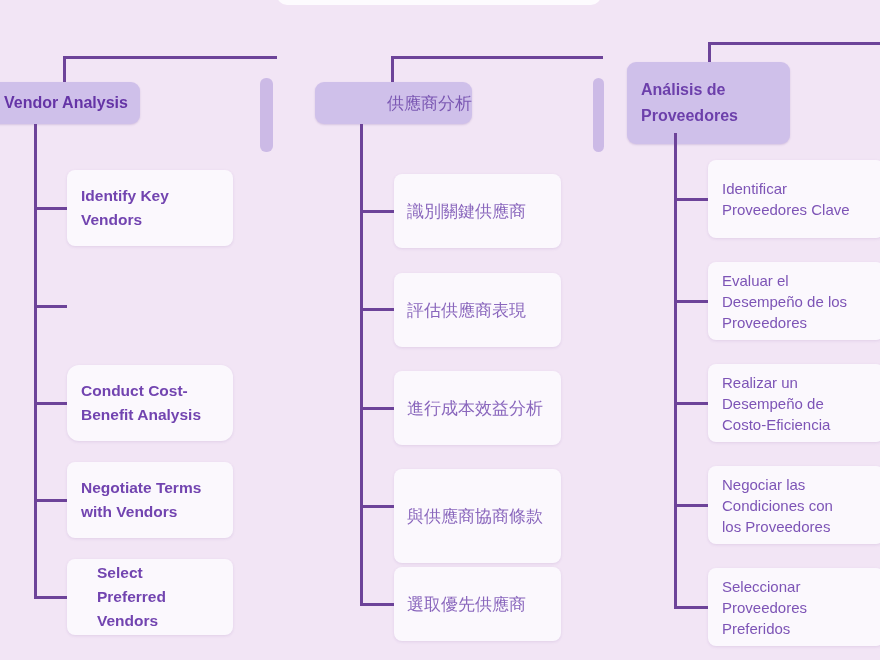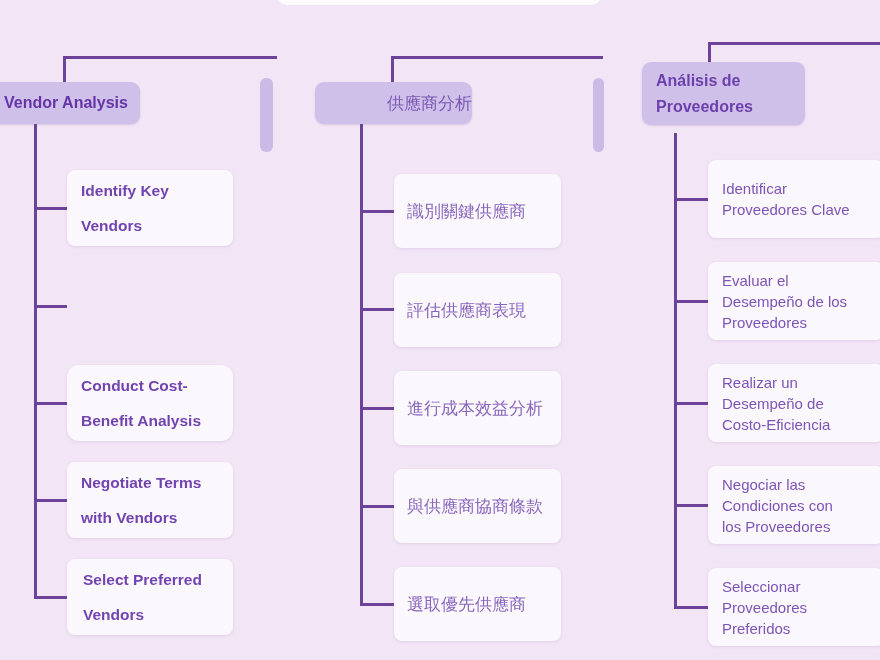--- a/index.html
+++ b/index.html
@@ -118,7 +118,7 @@
   <div class="hline" style="left:708px;top:42px;width:176px;"></div>
   <div class="vline" style="left:708px;top:42px;height:22px;"></div>
 
-  <div class="root-node es-root" style="left:642px;top:62px;width:163px;height:63px;padding:0 30px 0 14px;">
+  <div class="root-node es-root" style="left:627px;top:62px;width:163px;height:82px;padding:0 30px 0 14px;">
     <span>Análisis de Proveedores</span>
   </div>
 

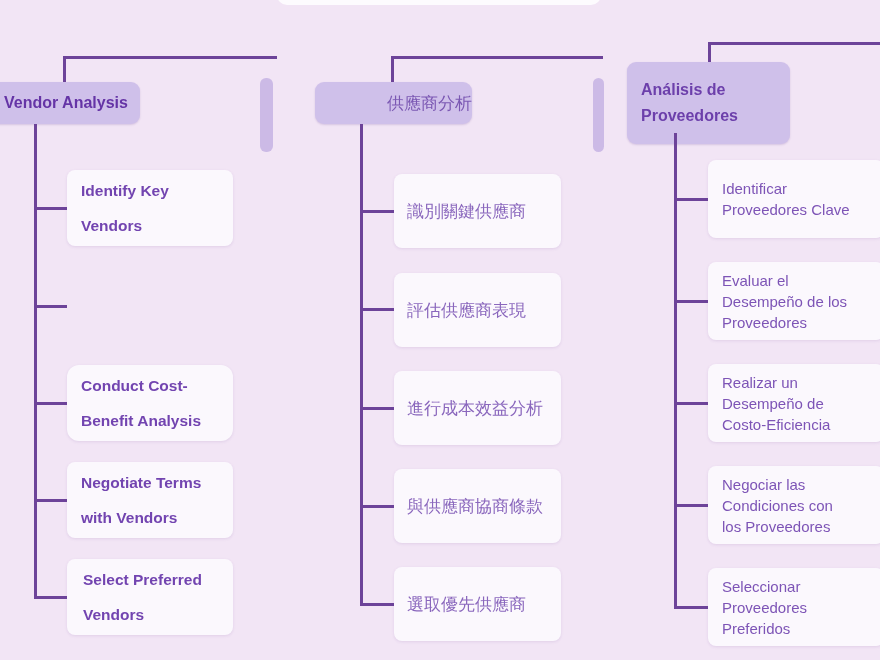--- a/index.html
+++ b/index.html
@@ -33,7 +33,7 @@
   .en-root{color:#6534a6;font-size:16px;}
   .zh-root{color:#7b58b3;font-size:17px;font-weight:normal;justify-content:flex-end;}
   .es-root{color:#6c3fab;font-size:16px;line-height:26px;}
-  .en-child{color:#7244b0;font-size:15.5px;line-height:35px;font-weight:bold;}
+  .en-child{color:#7244b0;font-size:15.5px;line-height:24px;font-weight:bold;}
   .zh-child{color:#8a67bd;font-size:17px;}
   .es-child{color:#7d54b6;font-size:15px;line-height:21px;}
   .handle-bar{

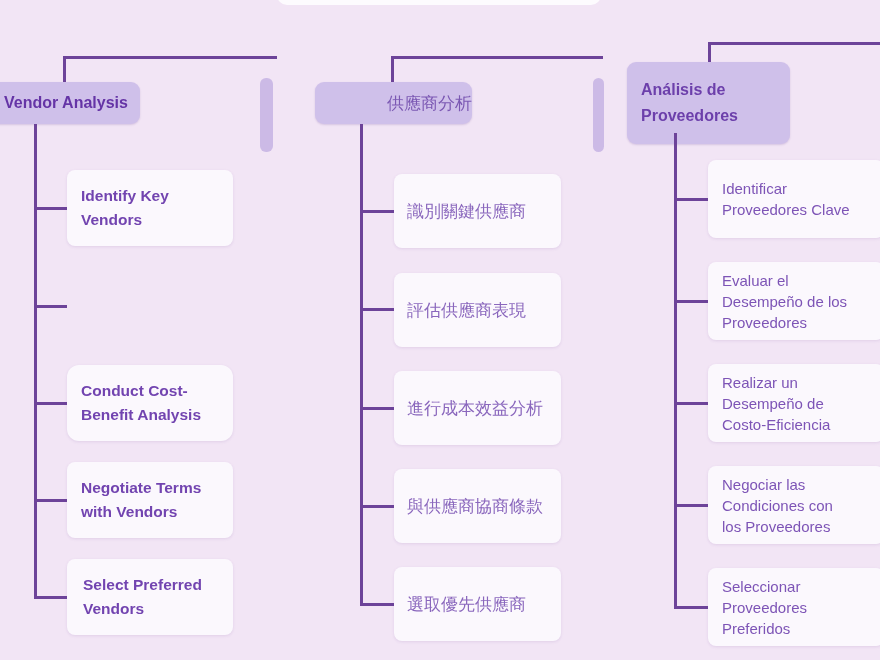--- a/index.html
+++ b/index.html
@@ -106,7 +106,7 @@
   <div class="child-node zh-child" style="left:394px;top:371px;width:167px;height:74px;padding:0 13px;">
     <span>進行成本效益分析</span>
   </div>
-  <div class="child-node zh-child" style="left:394px;top:469px;width:167px;height:74px;padding:0 13px;">
+  <div class="child-node zh-child" style="left:394px;top:469px;width:167px;height:94px;padding:0 13px;">
     <span>與供應商協商條款</span>
   </div>
   <div class="child-node zh-child" style="left:394px;top:567px;width:167px;height:74px;padding:12px 13px;">

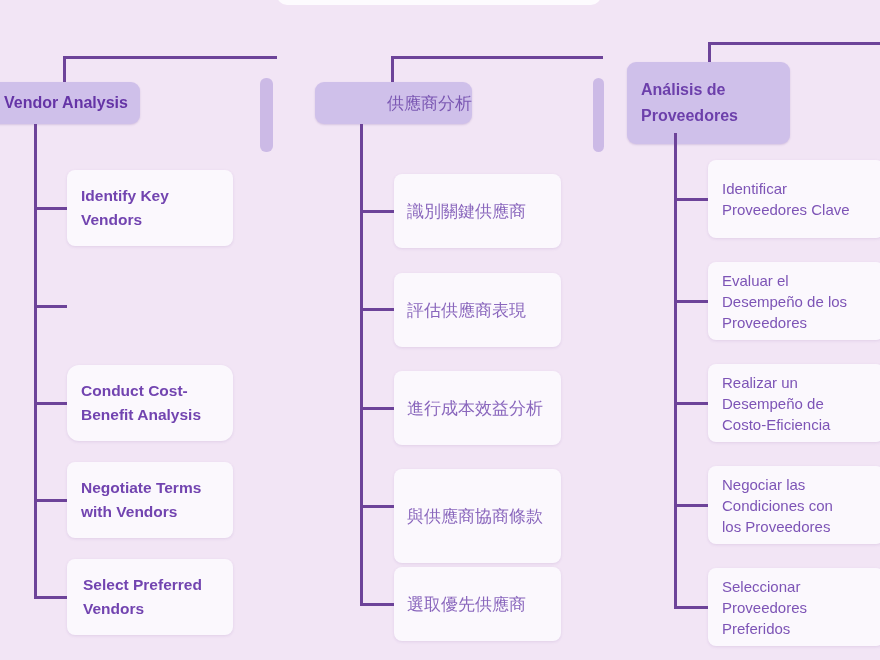--- a/index.html
+++ b/index.html
@@ -77,7 +77,7 @@
   <div class="child-node en-child" style="left:67px;top:462px;width:166px;height:76px;padding:0 14px;">
     <span>Negotiate Terms with Vendors</span>
   </div>
-  <div class="child-node en-child" style="left:67px;top:559px;width:166px;height:76px;padding:0 16px;">
+  <div class="child-node en-child" style="left:67px;top:559px;width:166px;height:76px;padding:0 30px;">
     <span>Select Preferred Vendors</span>
   </div>
 

